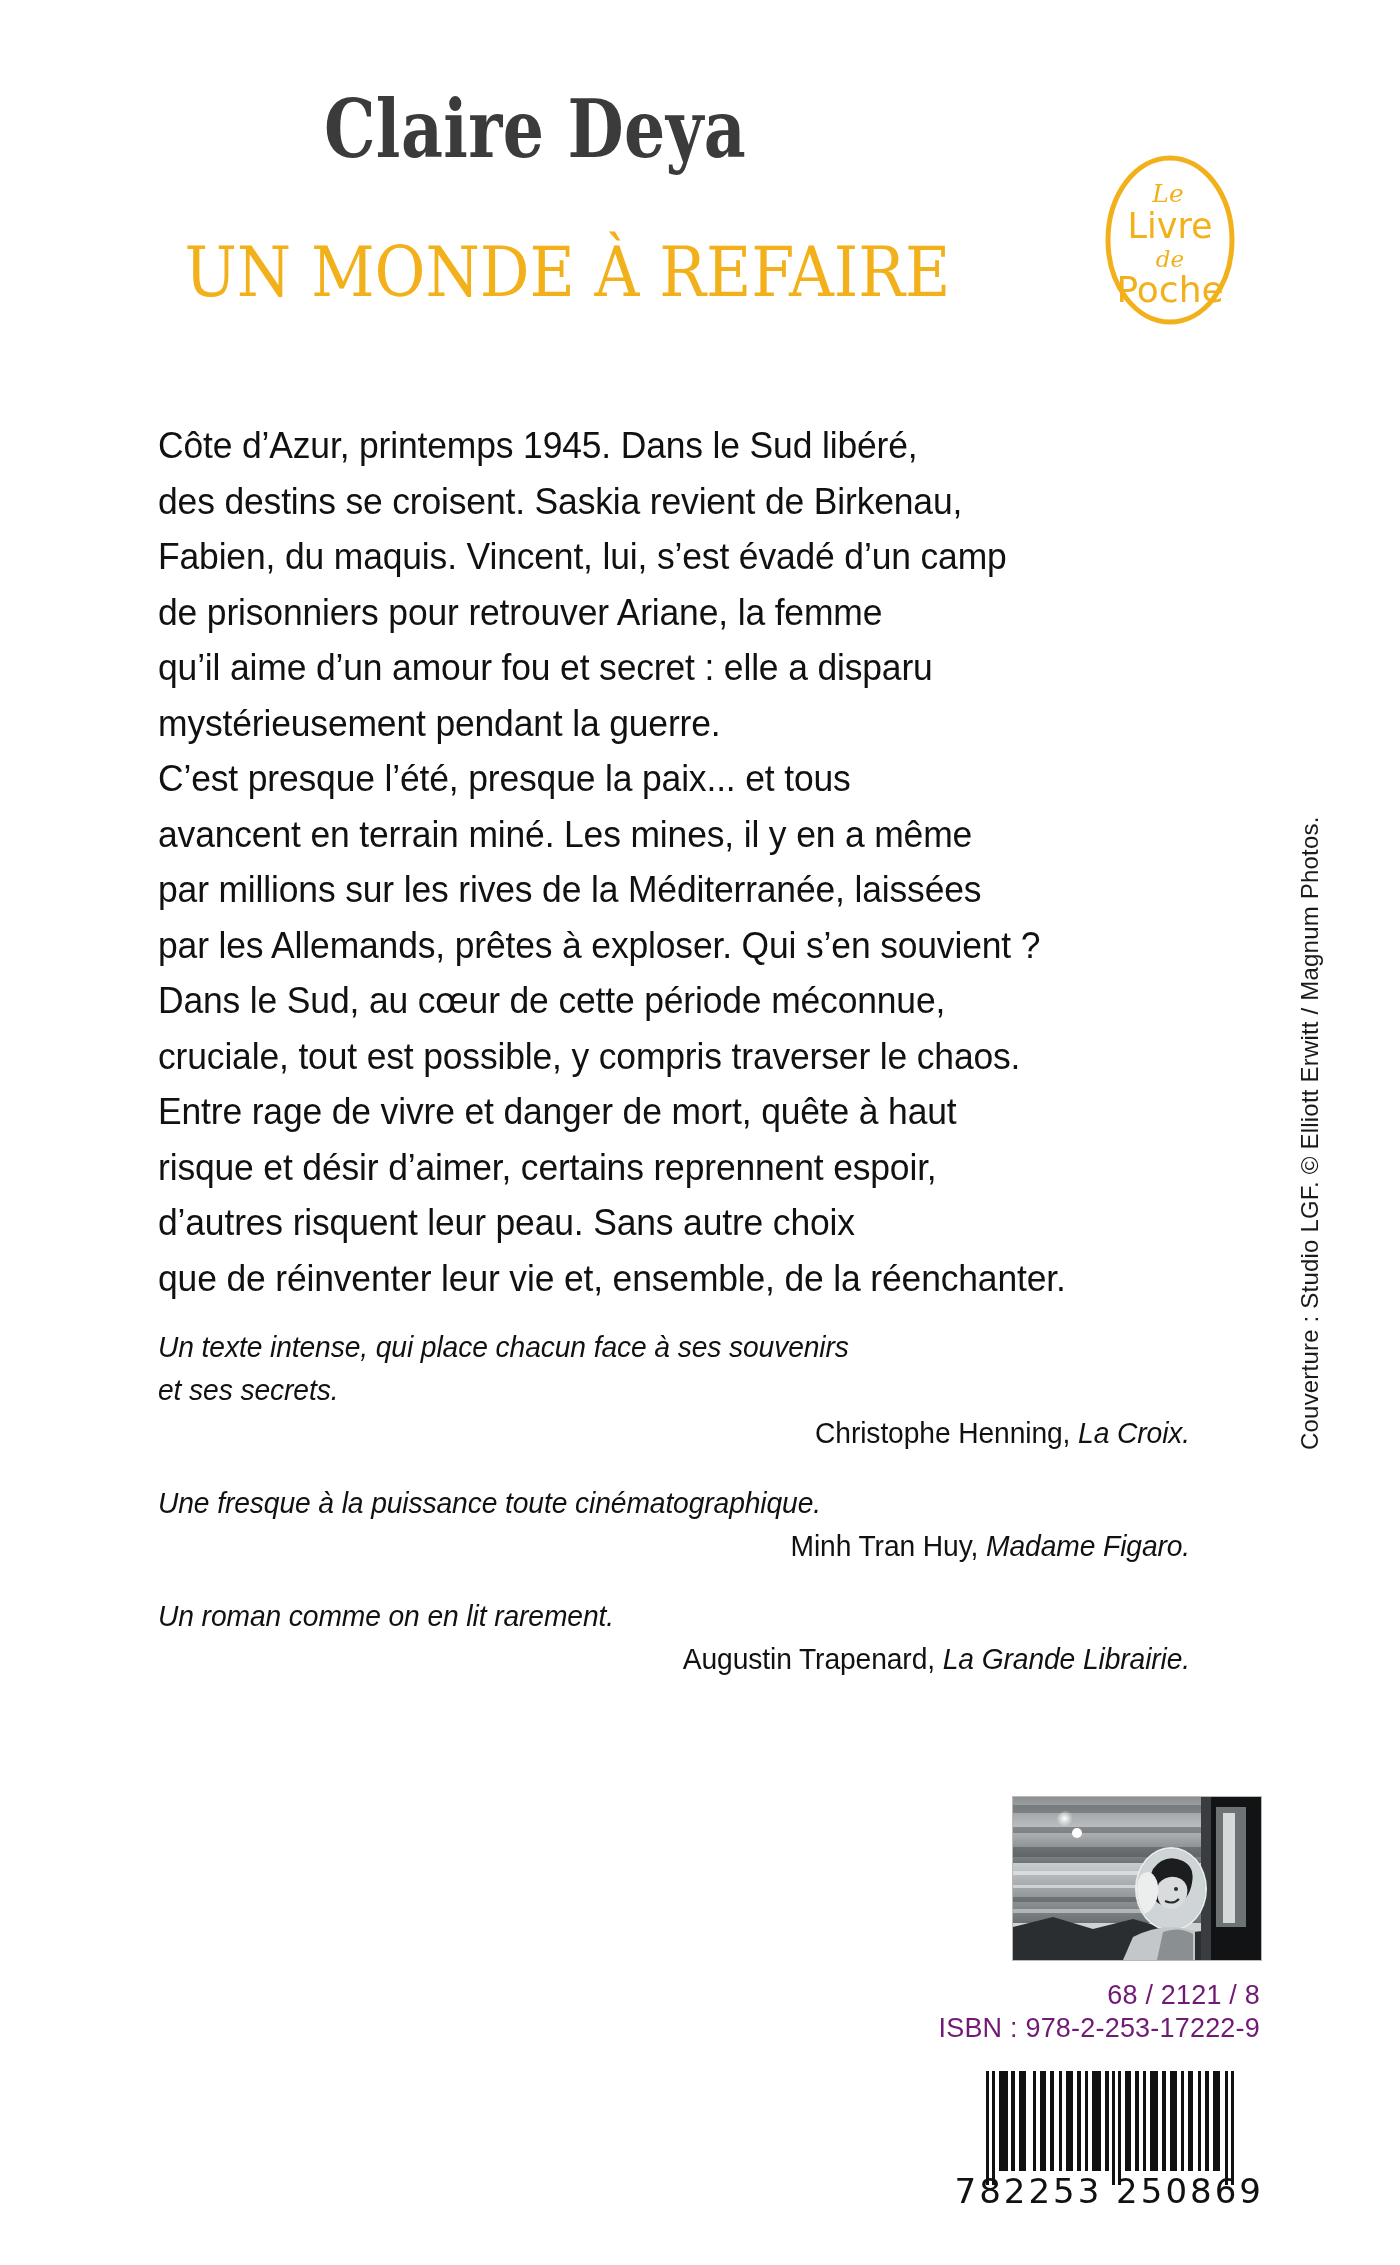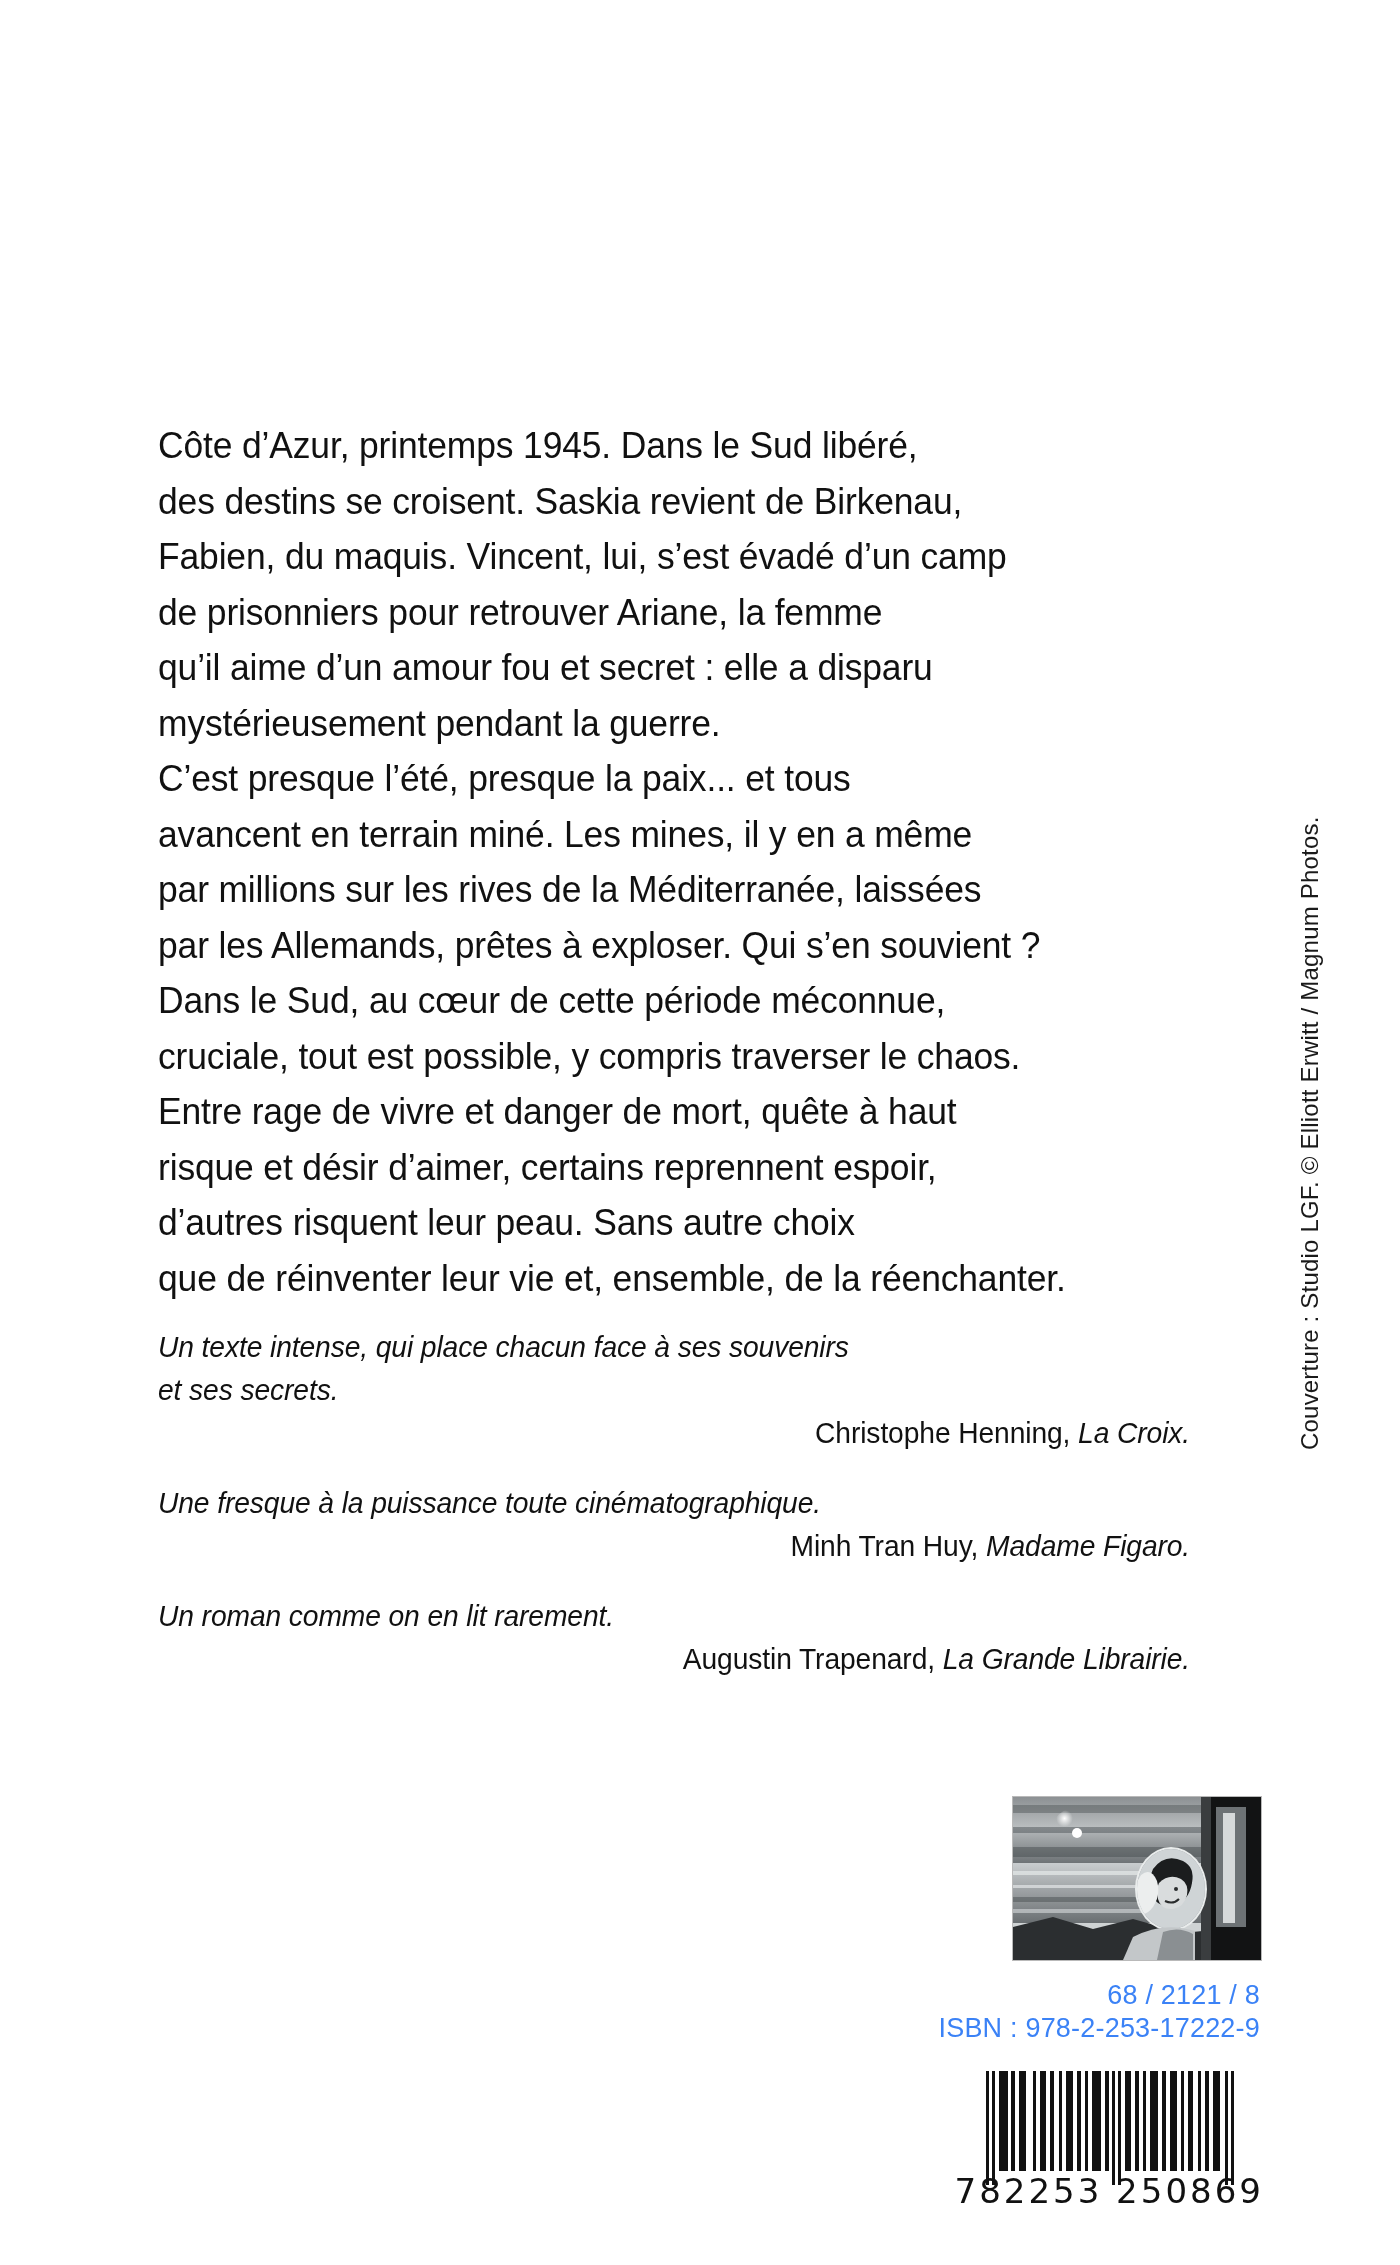--- a/index.html
+++ b/index.html
@@ -175,6 +175,22 @@
 
 <div class="page">
 
+  <div class="header">
+
+    <div class="author">Claire Deya</div>
+
+    <div class="title">UN MONDE À REFAIRE</div>
+
+    <div class="logo">
+      <svg viewBox="0 0 140 180" xmlns="http://www.w3.org/2000/svg">
+        <ellipse cx="70" cy="90" rx="62" ry="82" fill="none" stroke="#F2B01A" stroke-width="5"></ellipse>
+        <text x="68" y="52" text-anchor="middle" font-family="DejaVu Serif, Liberation Serif, serif" font-style="italic" font-size="25" fill="#F2B01A">Le</text>
+        <text x="70" y="88" text-anchor="middle" font-family="DejaVu Sans, Liberation Sans, sans-serif" font-size="35" fill="#F2B01A">Livre</text>
+        <text x="70" y="117" text-anchor="middle" font-family="DejaVu Serif, Liberation Serif, serif" font-style="italic" font-size="23" fill="#F2B01A">de</text>
+        <text x="70" y="152" text-anchor="middle" font-family="DejaVu Sans, Liberation Sans, sans-serif" font-size="36" fill="#F2B01A">Poche</text>
+      </svg>
+    </div>
+  </div>
 
   <div class="blurb">Côte d’Azur, printemps 1945. Dans le Sud libéré,
 des destins se croisent. Saskia revient de Birkenau,

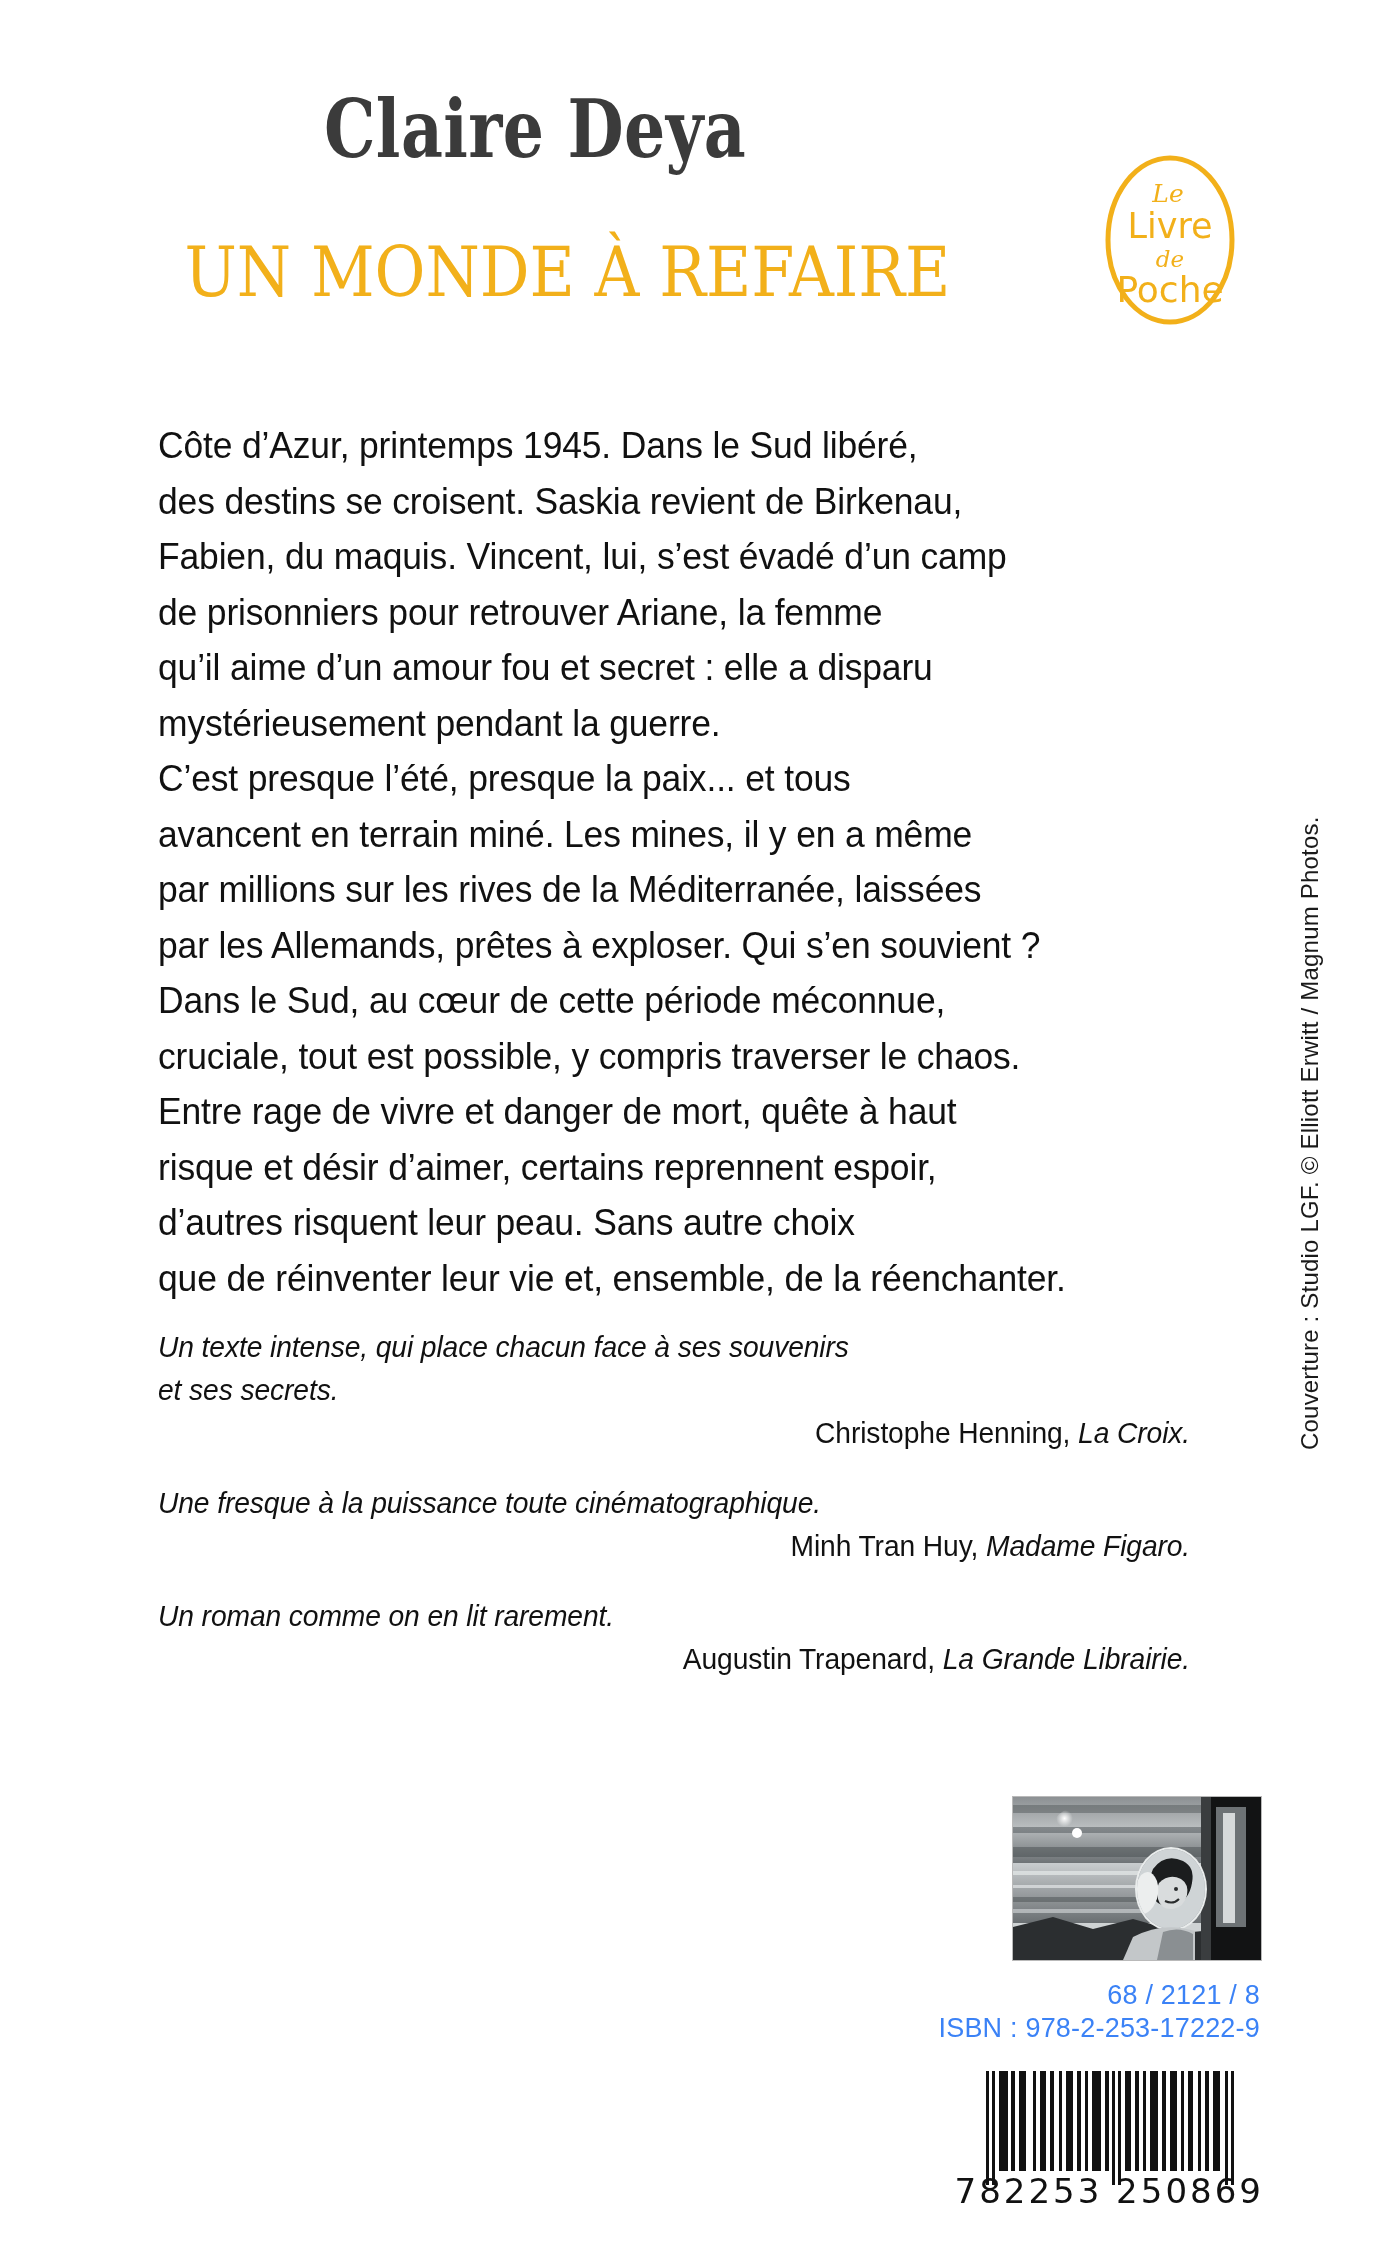--- a/index.html
+++ b/index.html
@@ -138,7 +138,7 @@
     text-align: right;
     font-family: "Liberation Sans", sans-serif;
     font-size: 27px;
-    color: #3b82f6;
+    color: #701a75;
     letter-spacing: 0.2px;
   }
   .code-ref  { top: 1980px; }

